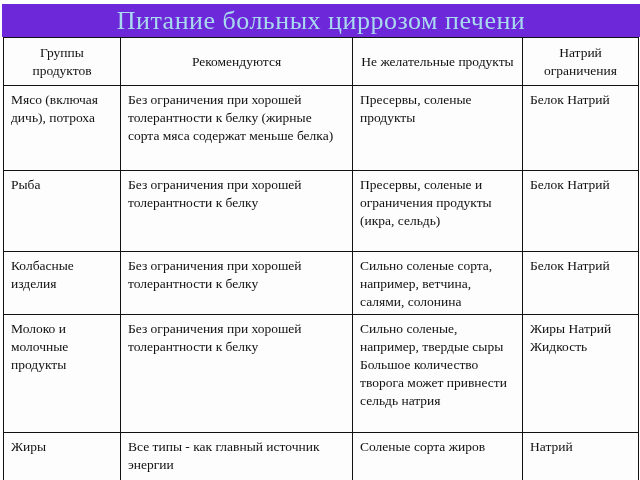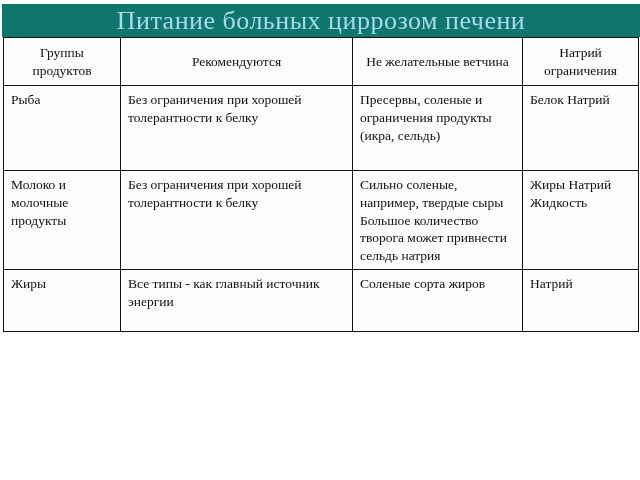--- a/index.html
+++ b/index.html
@@ -20,7 +20,7 @@
     top: 4px;
     right: 0;
     height: 33px;
-    background: #0f766e;
+    background: #6d28d9;
     display: flex;
     align-items: center;
     justify-content: center;

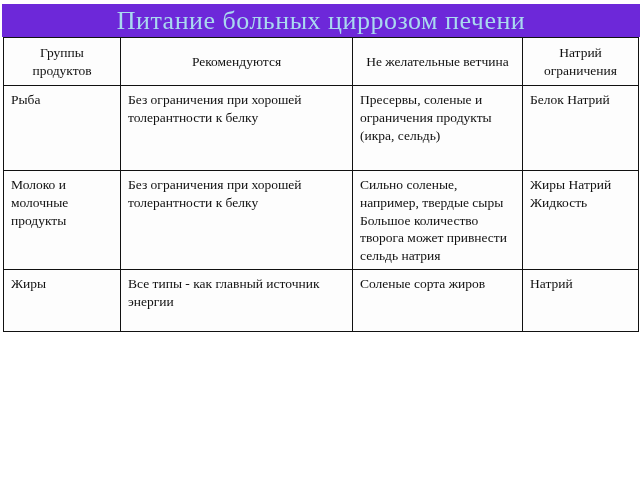--- a/index.html
+++ b/index.html
@@ -94,7 +94,7 @@
         <tr>
           <th>Группы продуктов</th>
           <th>Рекомендуются</th>
-          <th>Не желательные ветчина</th>
+          <th>Не желательные продукты</th>
           <th>Натрий ограничения</th>
         </tr>
       </thead>

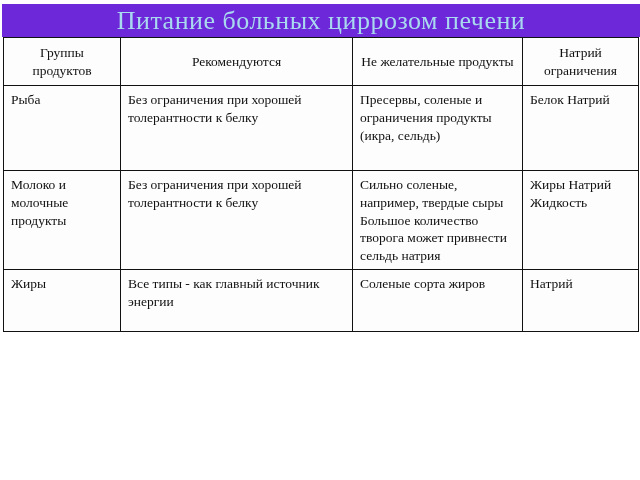--- a/index.html
+++ b/index.html
@@ -100,6 +100,12 @@
       </thead>
     <tbody>
         <tr>
+          <td>Мясо (включая дичь), потроха</td>
+          <td>Без ограничения при хорошей толерантности к белку (жирные сорта мяса содержат меньше белка)</td>
+          <td>Пресервы, соленые продукты</td>
+          <td>Белок Натрий</td>
+        </tr>
+        <tr>
           <td>Рыба</td>
           <td>Без ограничения при хорошей толерантности к белку</td>
           <td>Пресервы, соленые и ограничения продукты (икра, сельдь)</td>

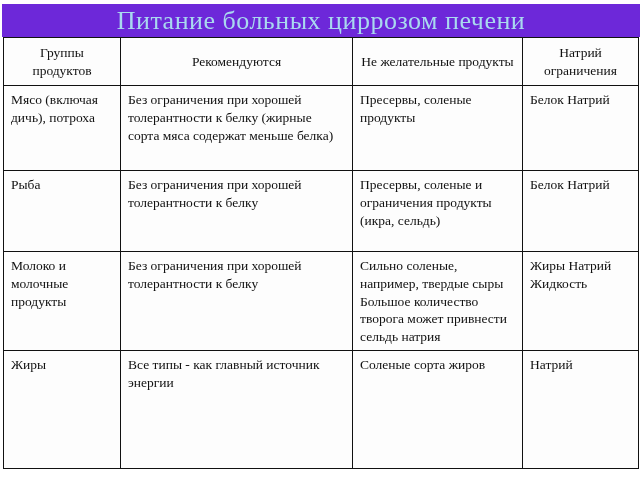--- a/index.html
+++ b/index.html
@@ -112,6 +112,12 @@
           <td>Белок Натрий</td>
         </tr>
         <tr>
+          <td>Колбасные изделия</td>
+          <td>Без ограничения при хорошей толерантности к белку</td>
+          <td>Сильно соленые сорта, например, ветчина, салями, солонина</td>
+          <td>Белок Натрий</td>
+        </tr>
+        <tr>
           <td>Молоко и молочные продукты</td>
           <td>Без ограничения при хорошей толерантности к белку</td>
           <td>Сильно соленые, например, твердые сыры Большое количество творога может привнести сельдь натрия</td>

